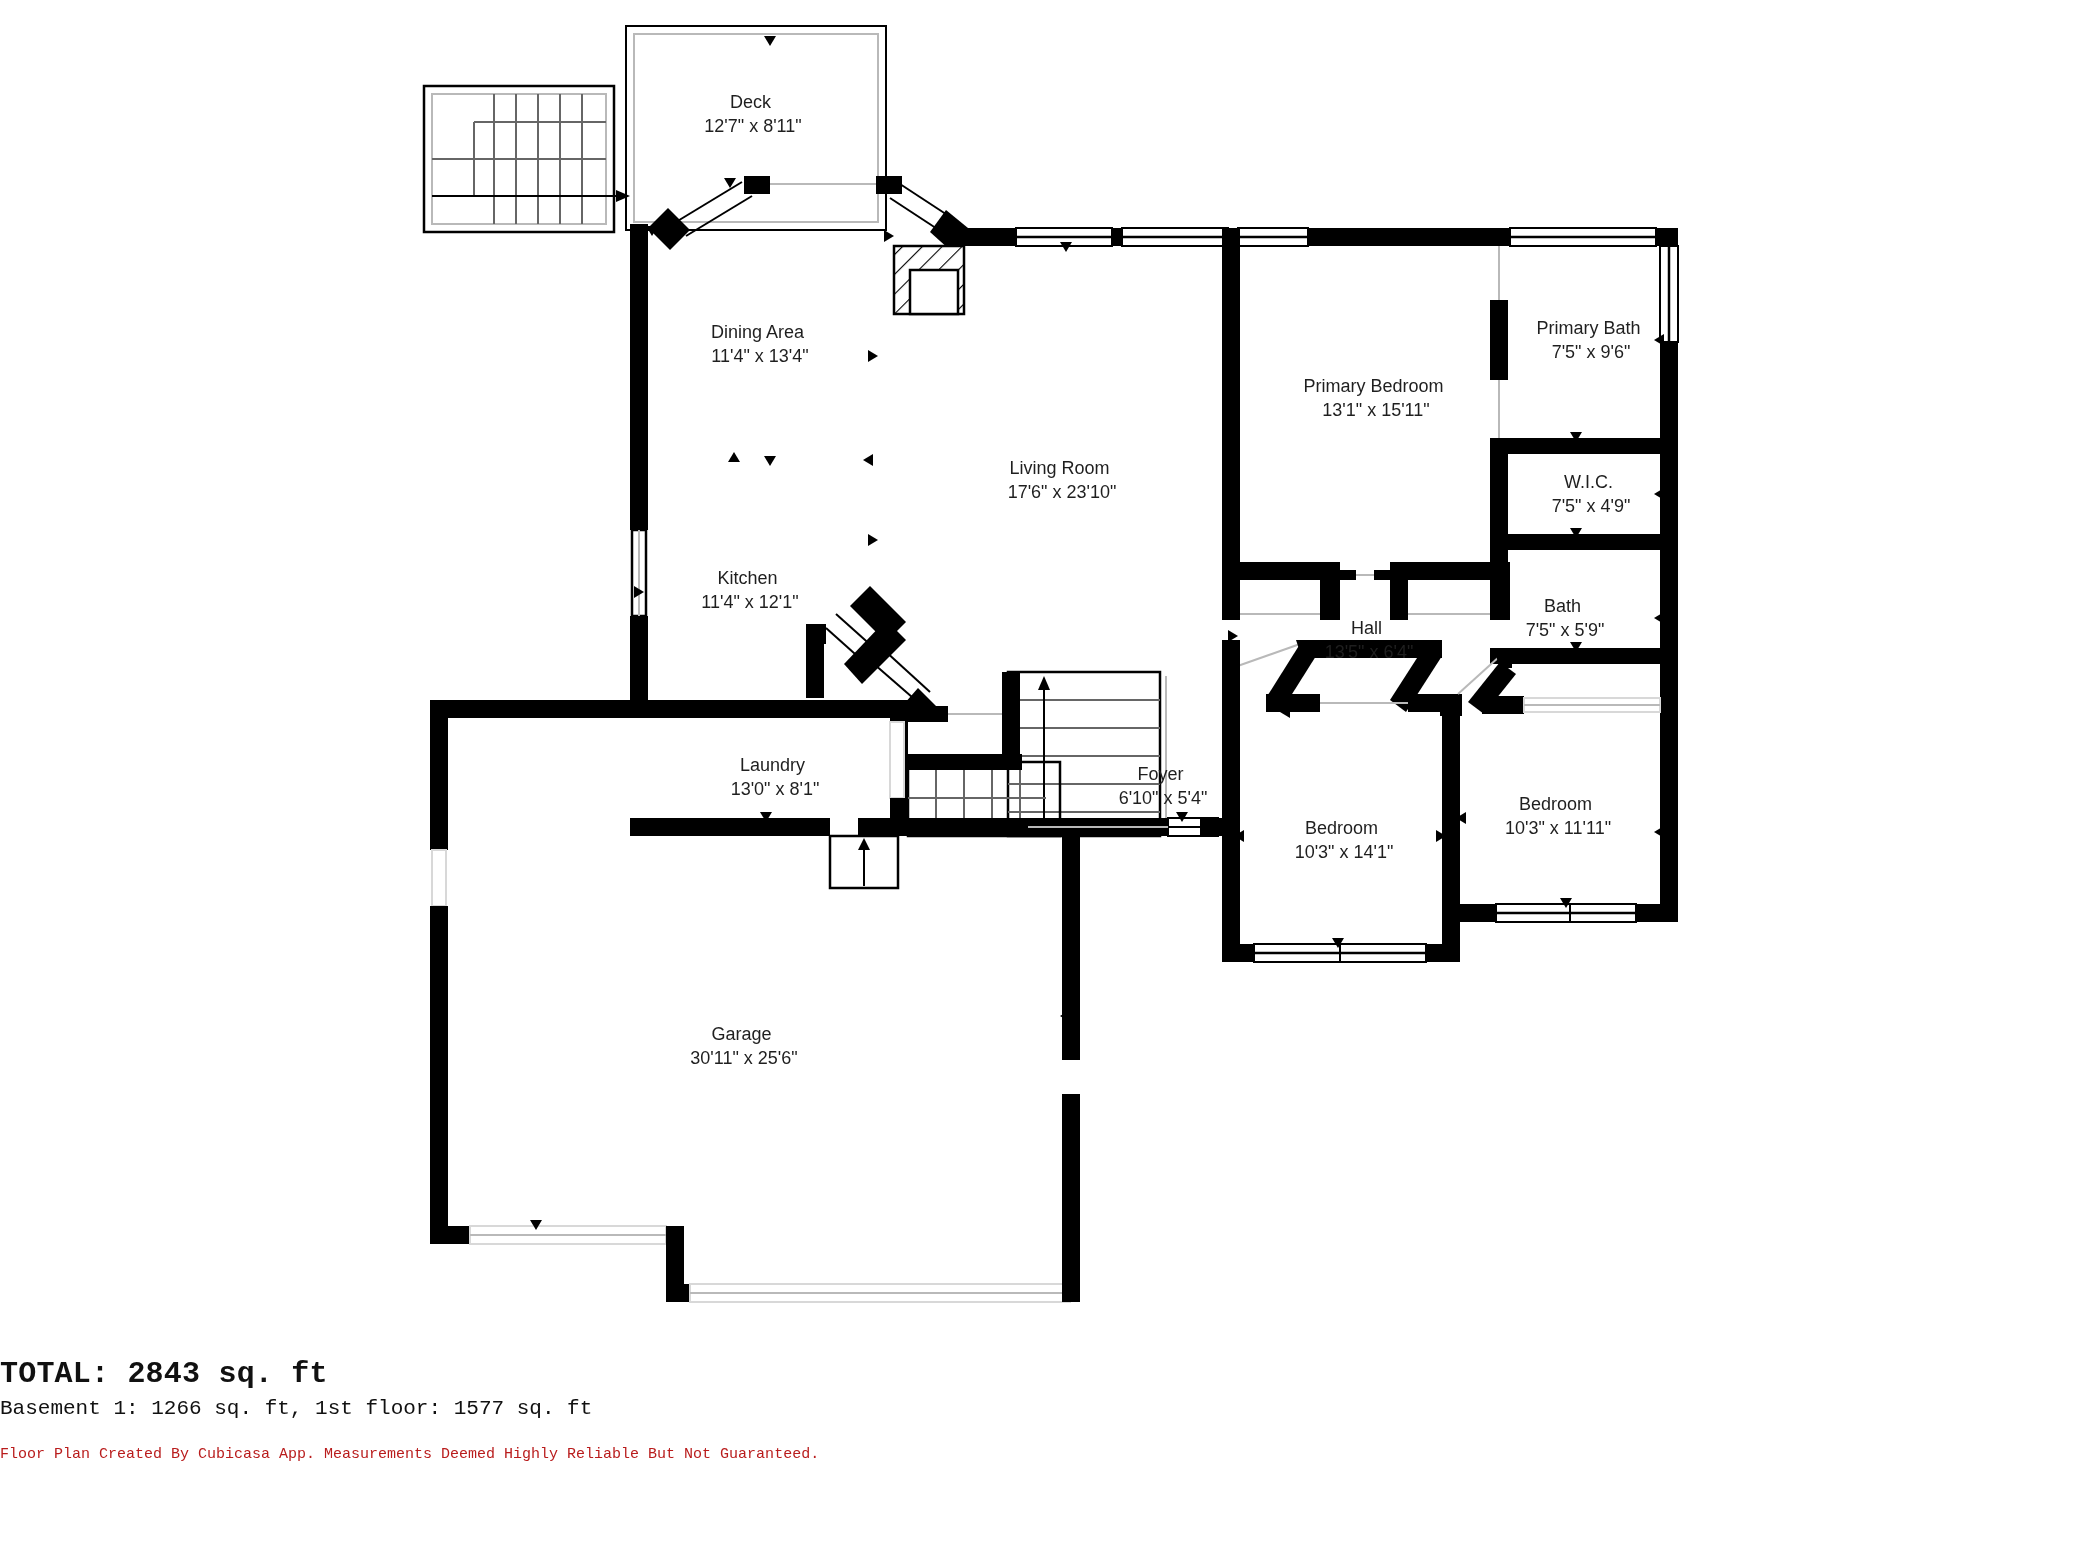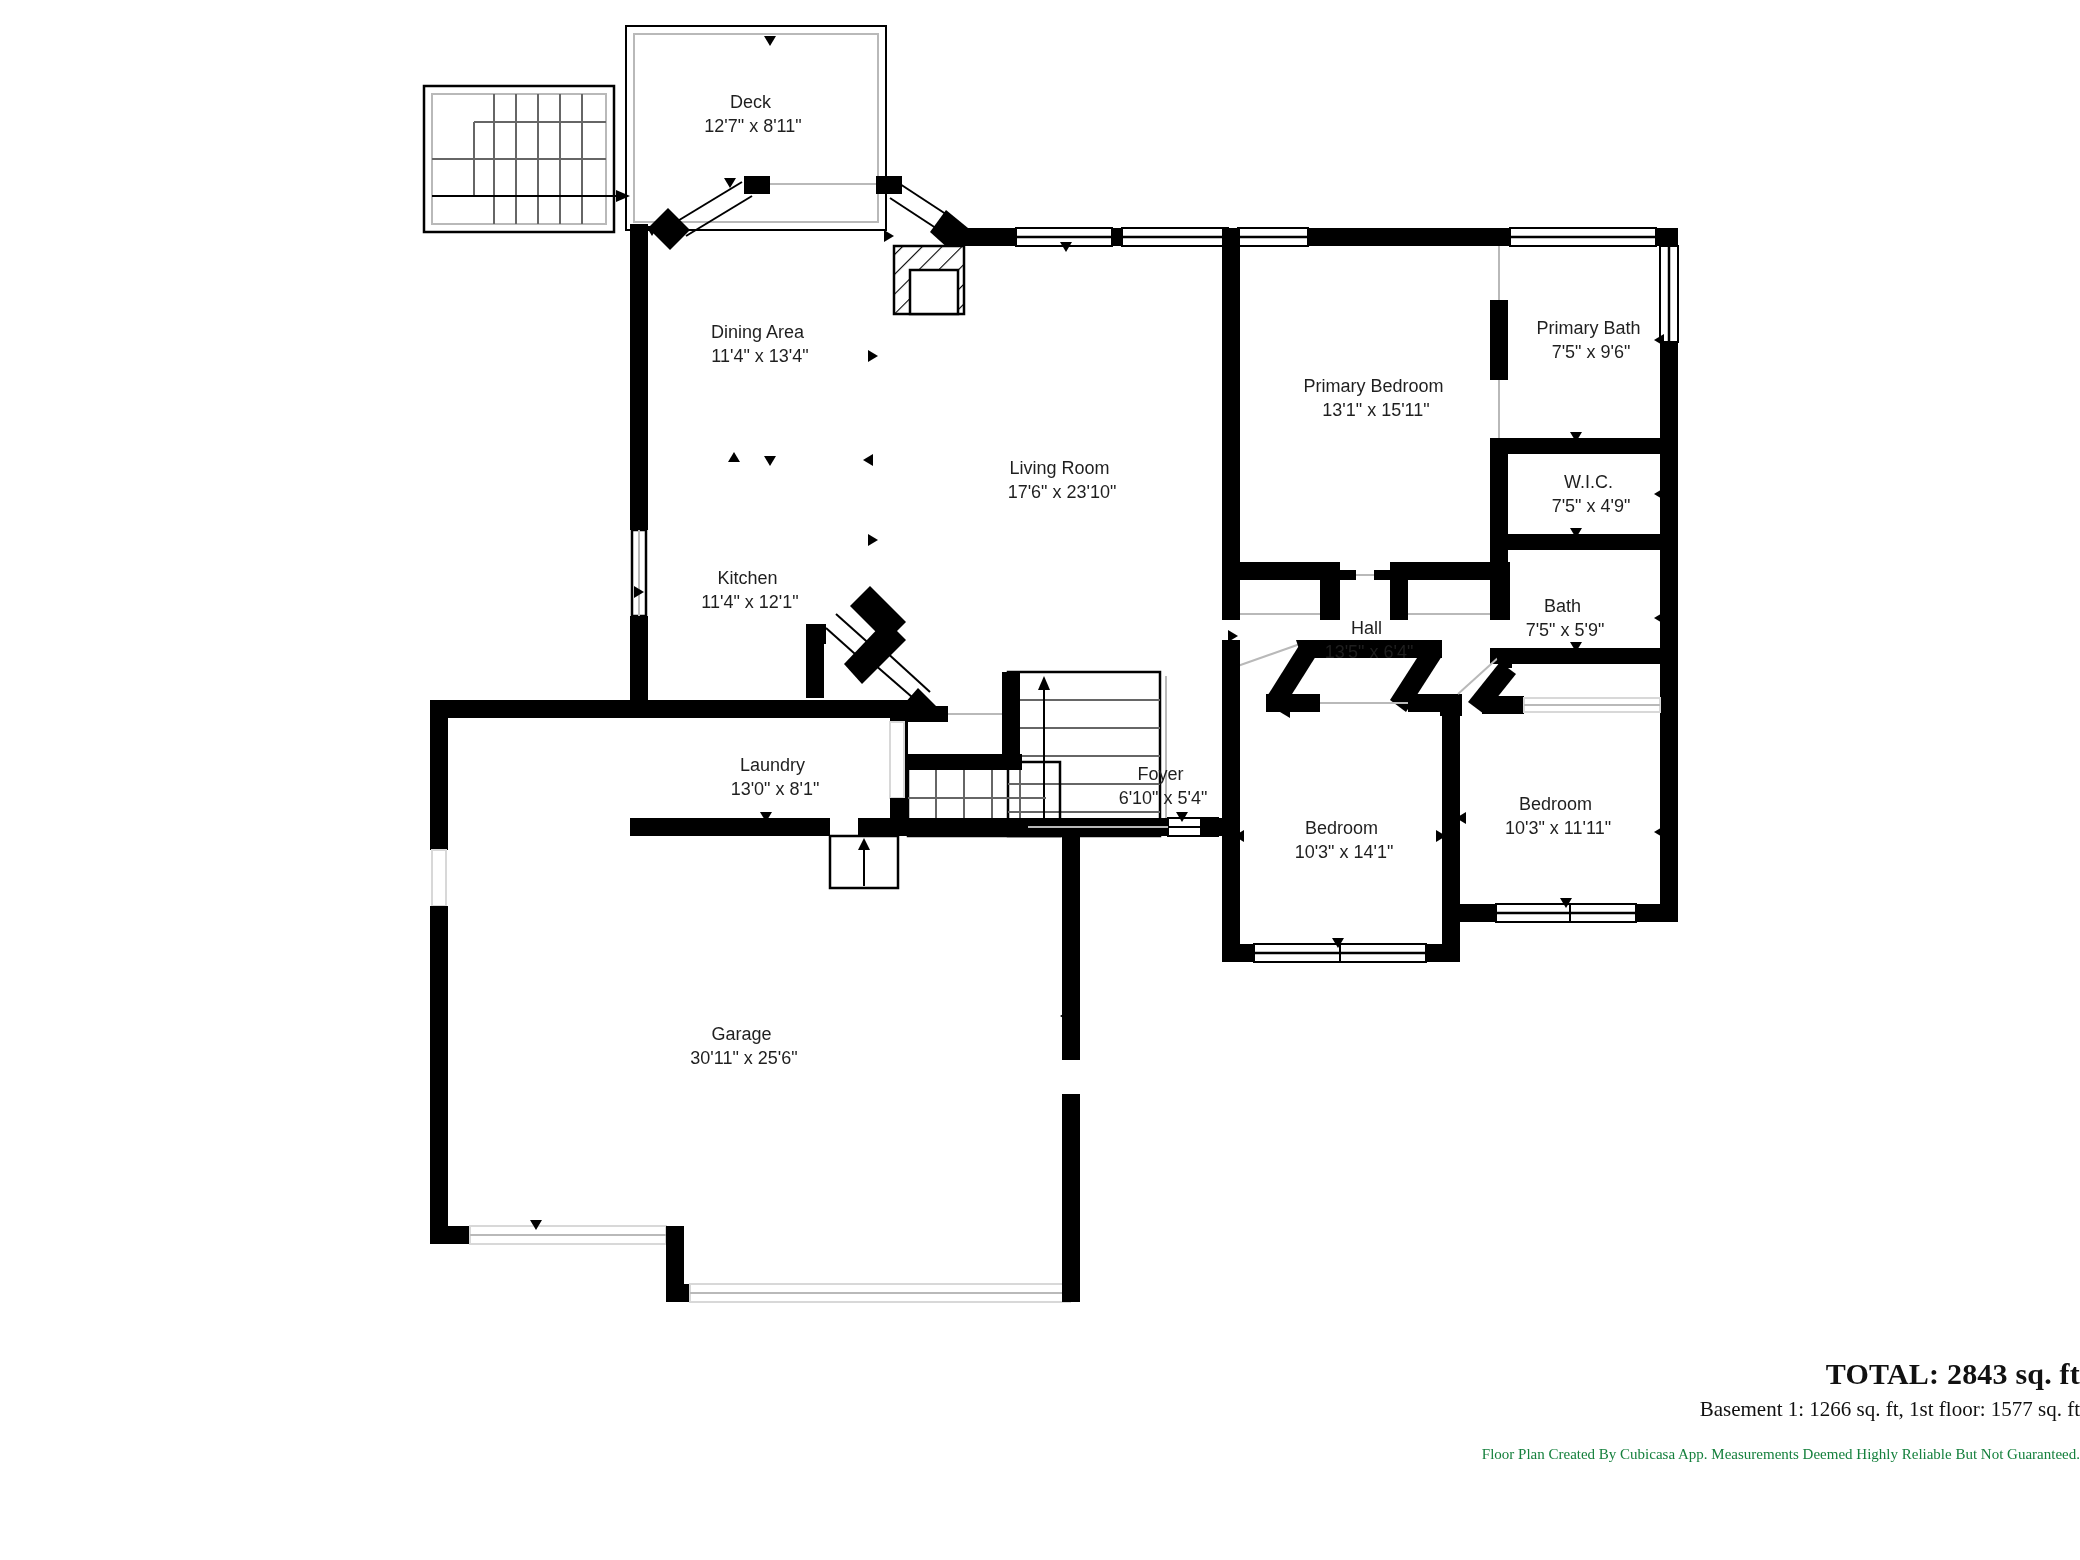--- a/index.html
+++ b/index.html
@@ -51,8 +51,8 @@
     left: 0;
     top: 1355px;
     width: 2080px;
-    text-align: right;
-    font-family: Liberation Serif, serif;
+    text-align: left;
+    font-family: Liberation Mono, monospace;
     color: #111111;
   }
   #summary .total {

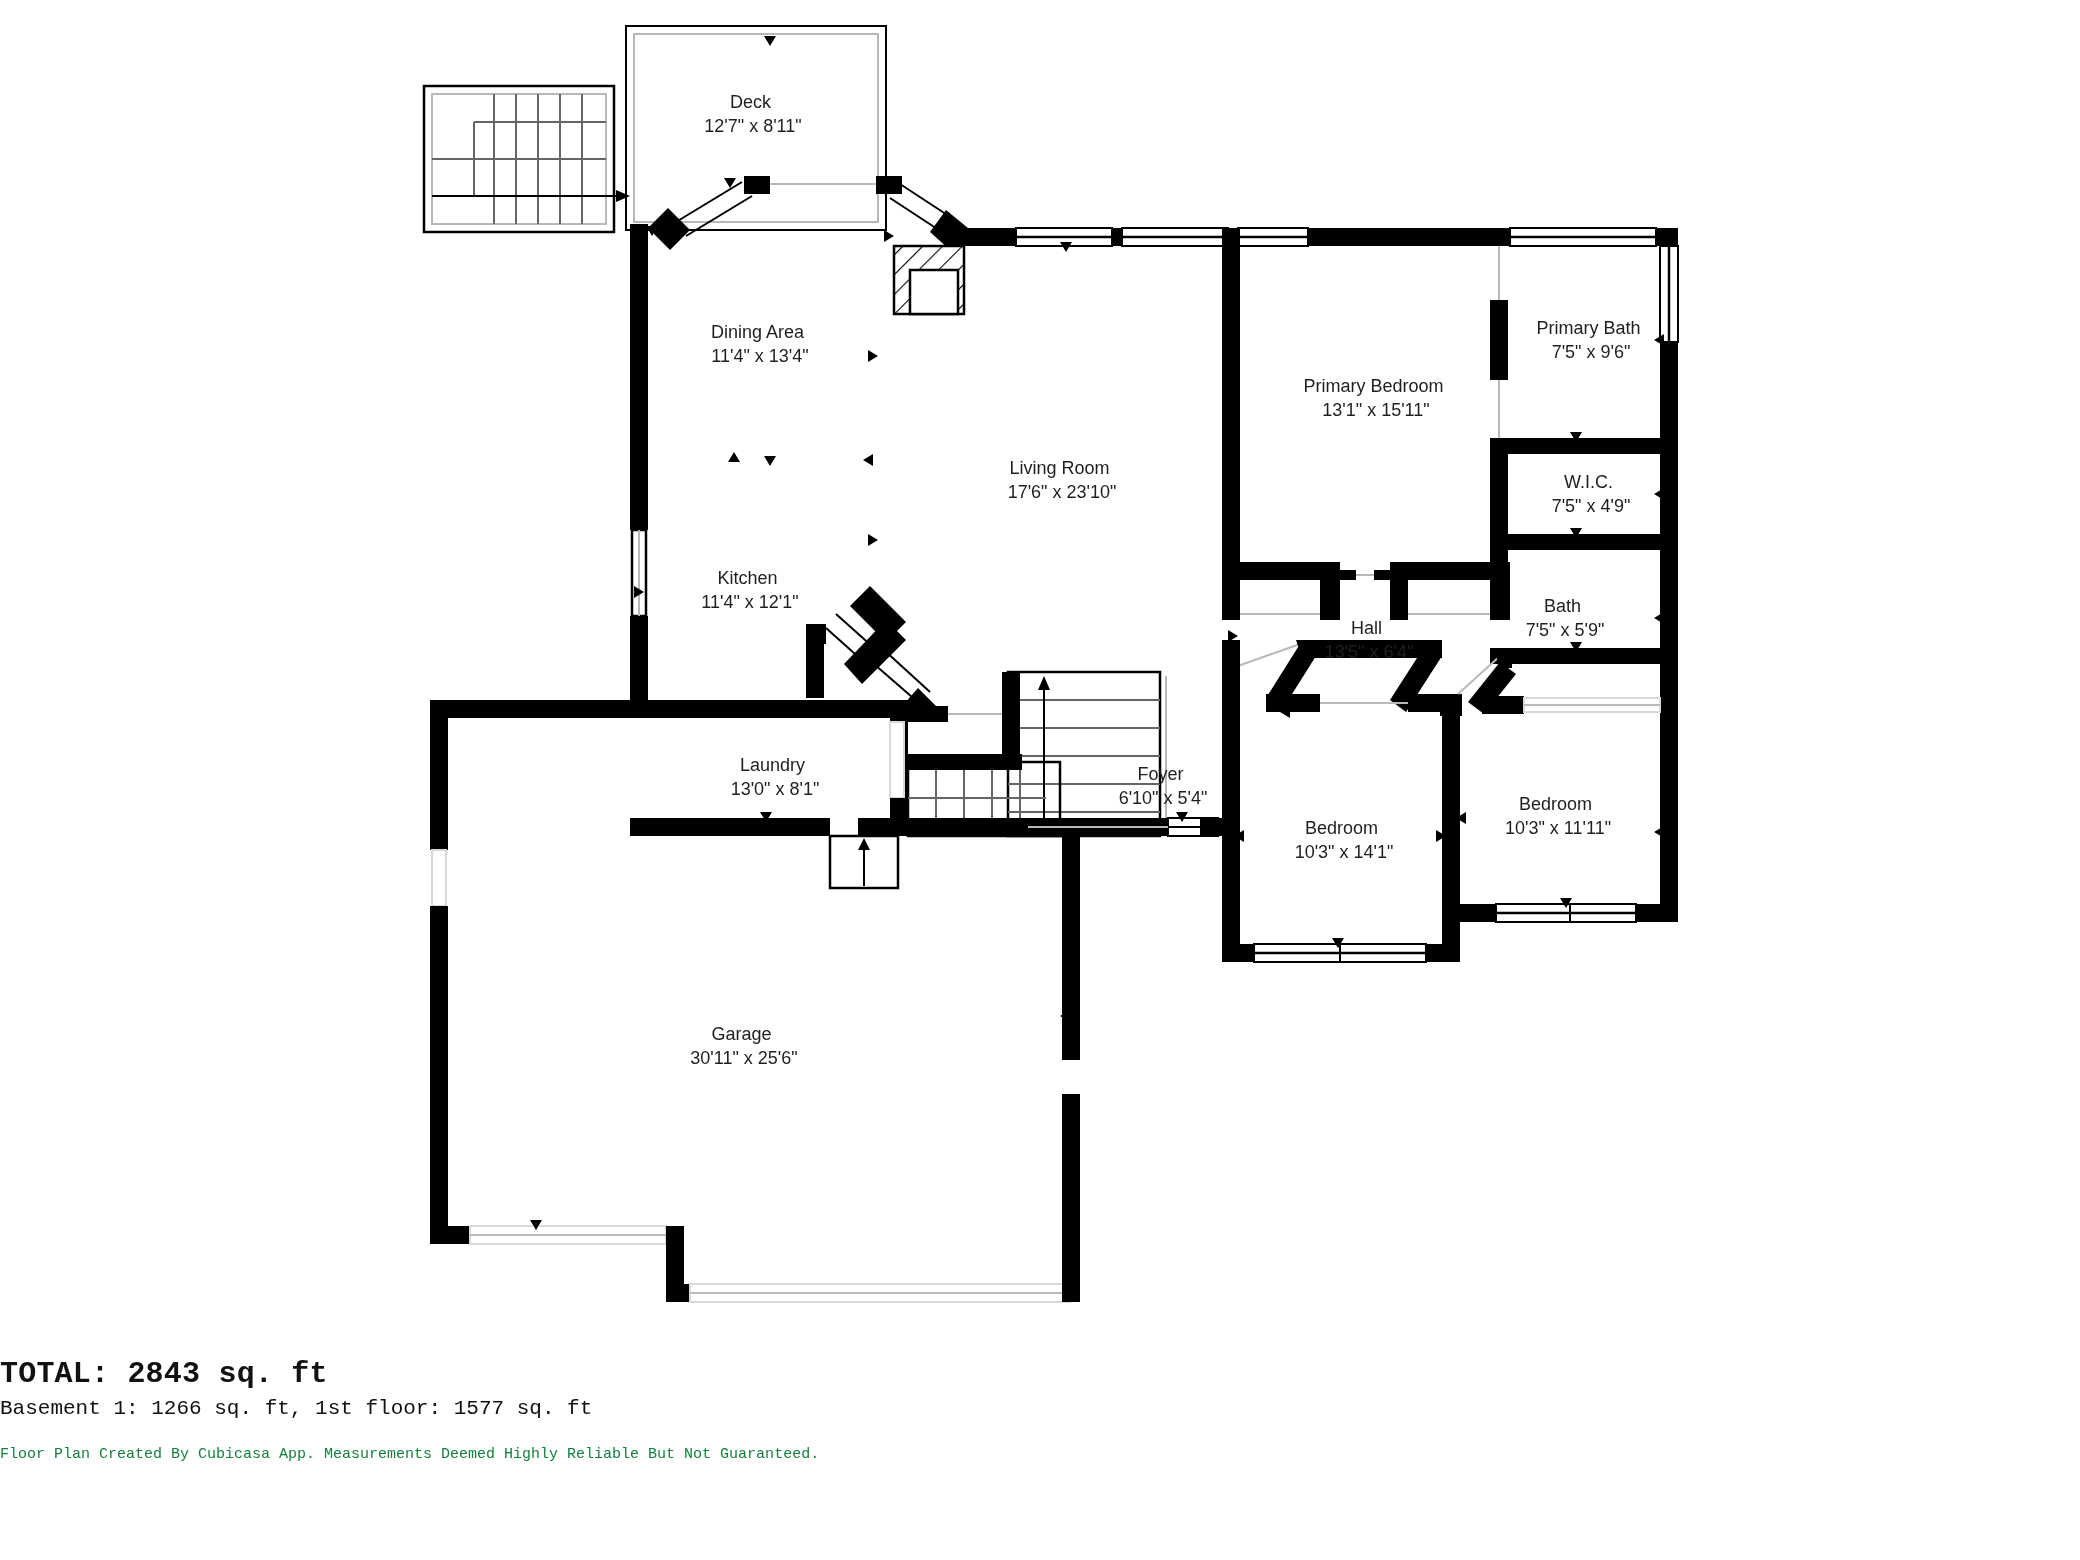--- a/index.html
+++ b/index.html
@@ -70,7 +70,7 @@
   #summary .disclaimer {
     margin-top: 22px;
     font-size: 15px;
-    color: #15803d;
+    color: #b91c1c;
   }
 </style>
 </head>

